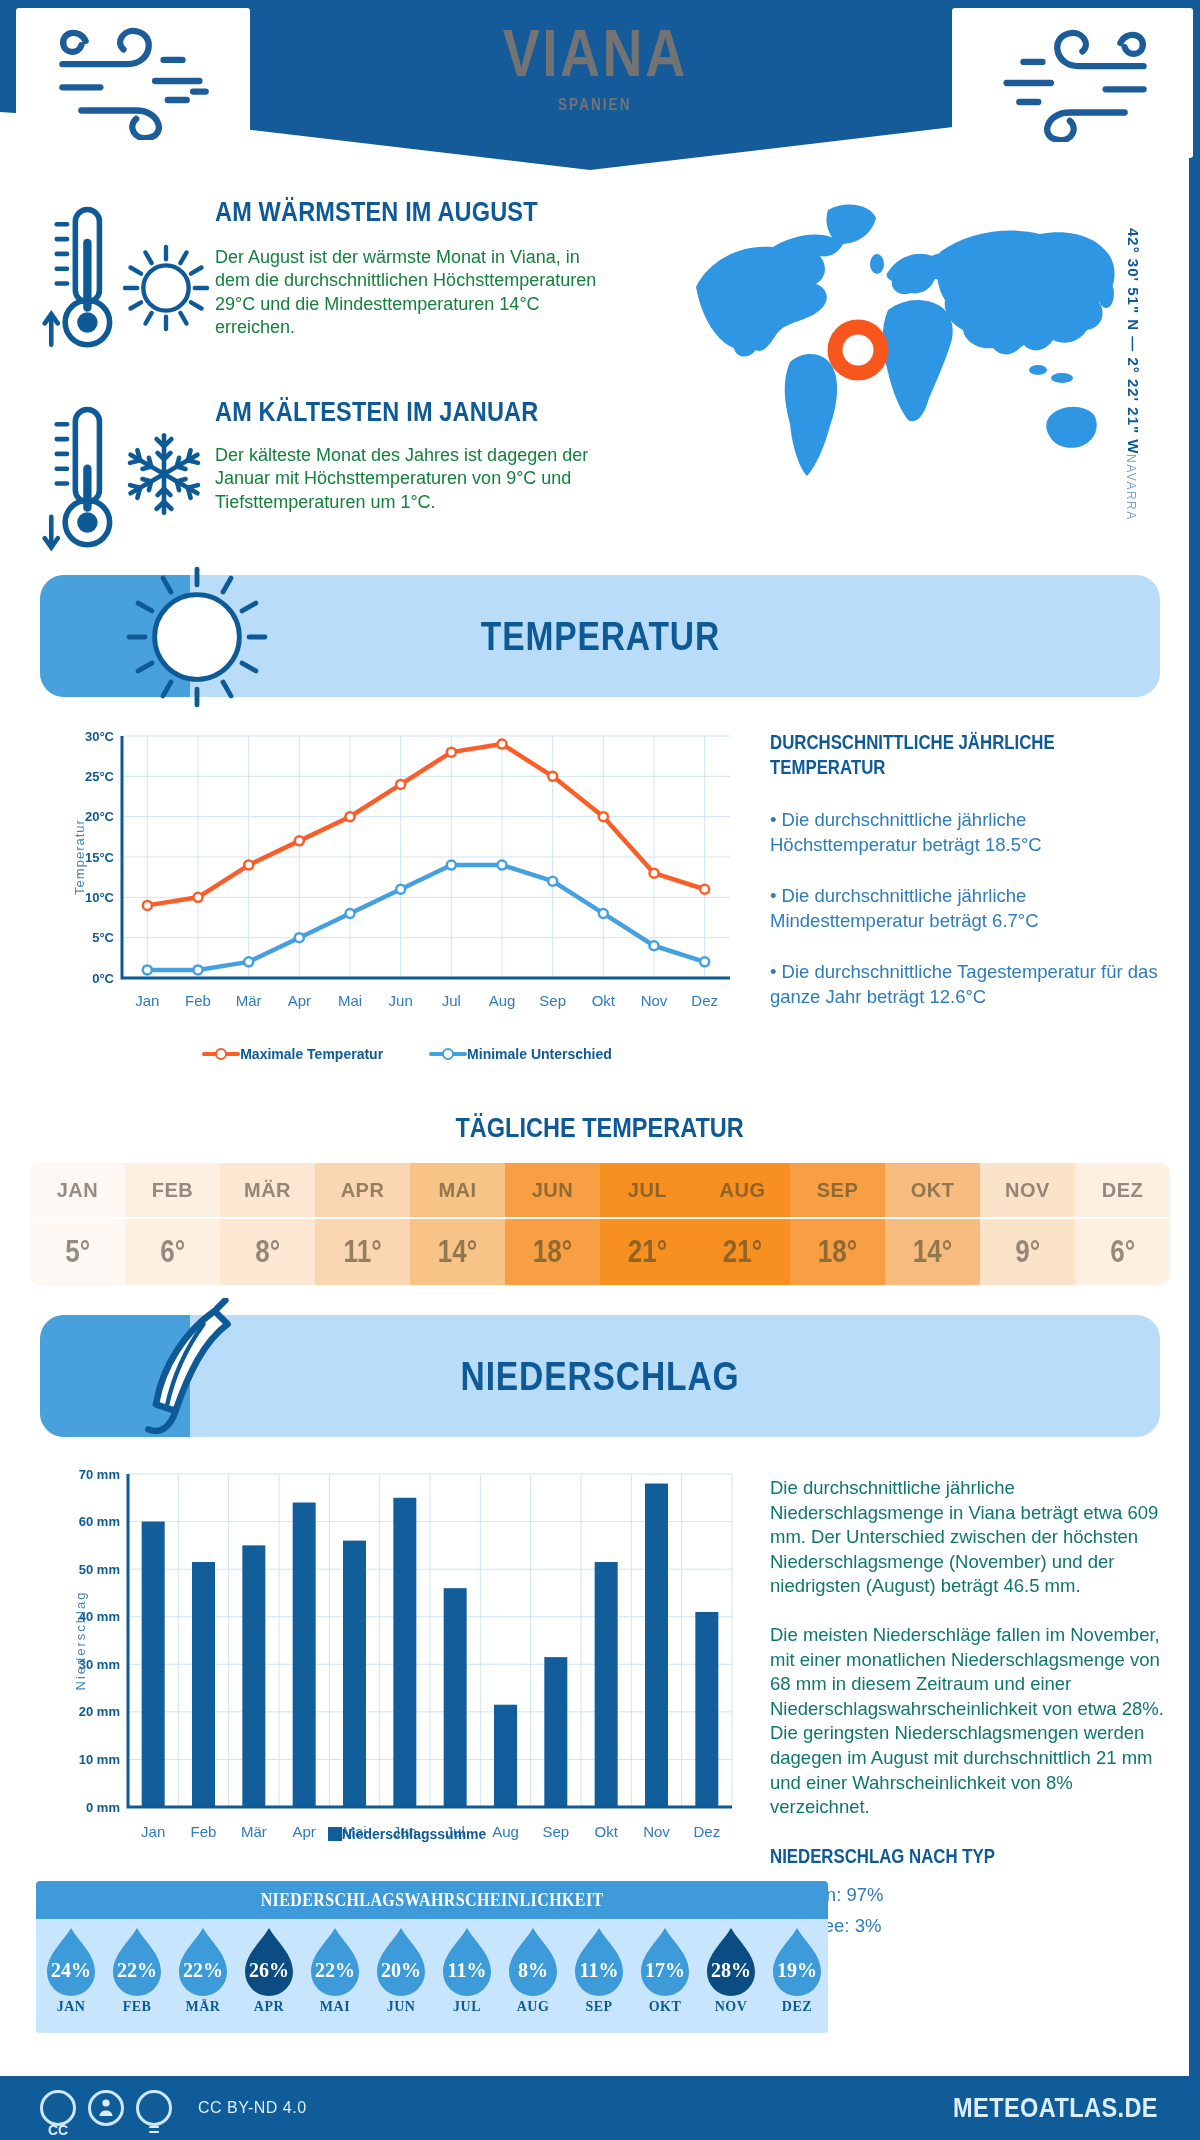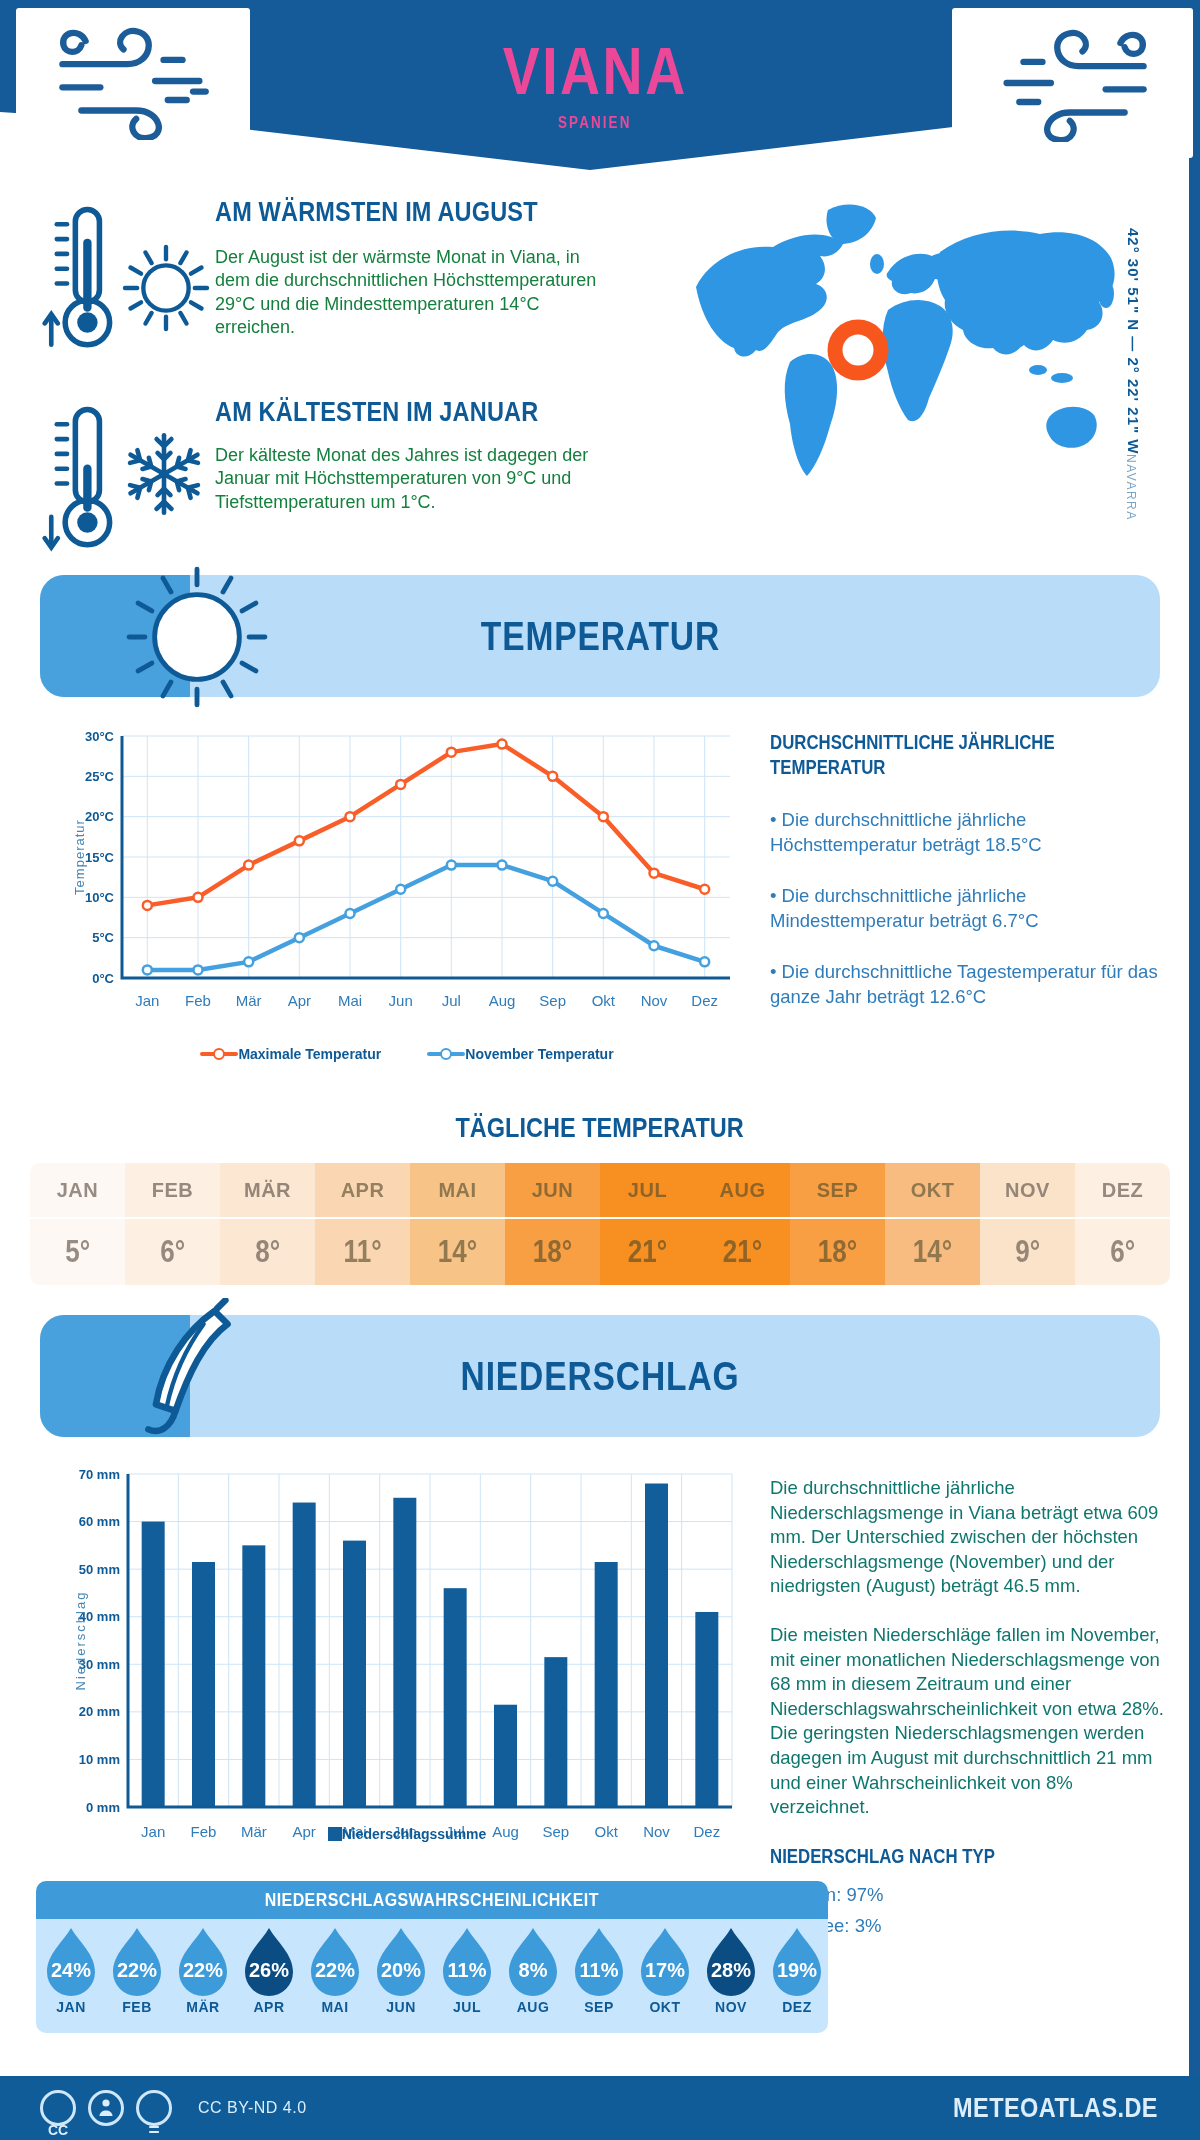--- a/index.html
+++ b/index.html
@@ -17,7 +17,7 @@
   .wind-box{background:#fff;display:flex;align-items:center;justify-content:center;border-radius:3px;}
   .wind-left{left:16px;top:8px;width:234px;height:146px;}
   .wind-right{left:952px;top:8px;width:241px;height:150px;}
-  .title-wrap{left:250px;top:18px;width:690px;height:170px;text-align:center;color:#ec4899;}
+  .title-wrap{left:250px;top:0;width:690px;height:170px;text-align:center;color:#737373;}
   .city{margin-top:20px;font-size:66px;font-weight:bold;letter-spacing:3px;line-height:1;}
   .country{margin-top:10px;font-size:16px;letter-spacing:2.5px;font-weight:bold;}
 

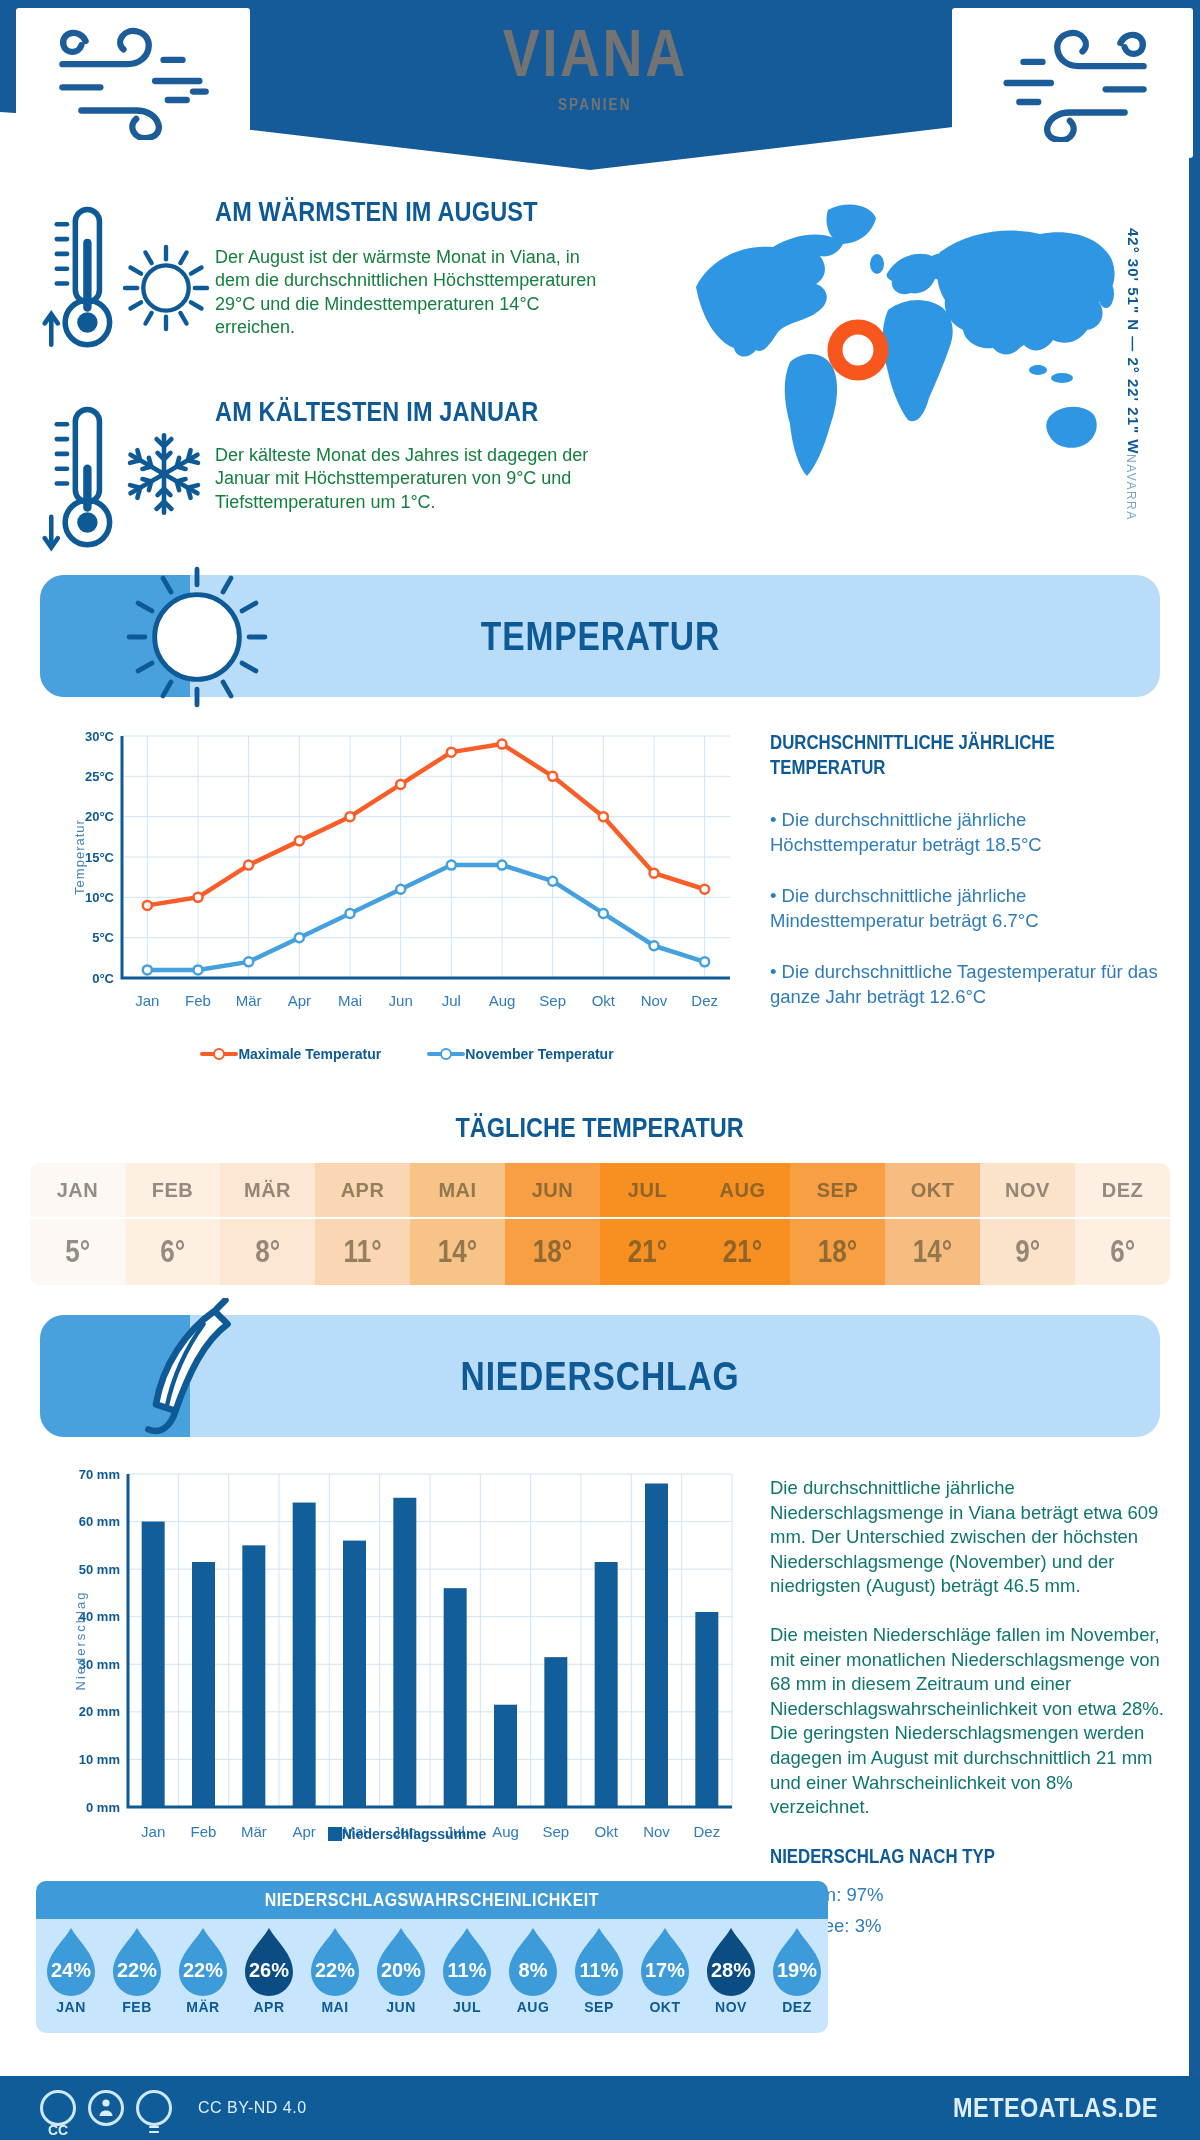--- a/index.html
+++ b/index.html
@@ -329,7 +329,7 @@
         <span class="lg-line" style="background:#44a0df">
           <span class="lg-dot" style="border-color:#44a0df"></span>
         </span>
-        <span class="lg-text">November Temperatur</span>
+        <span class="lg-text">Minimale Unterschied</span>
       </span>
     </div>
 

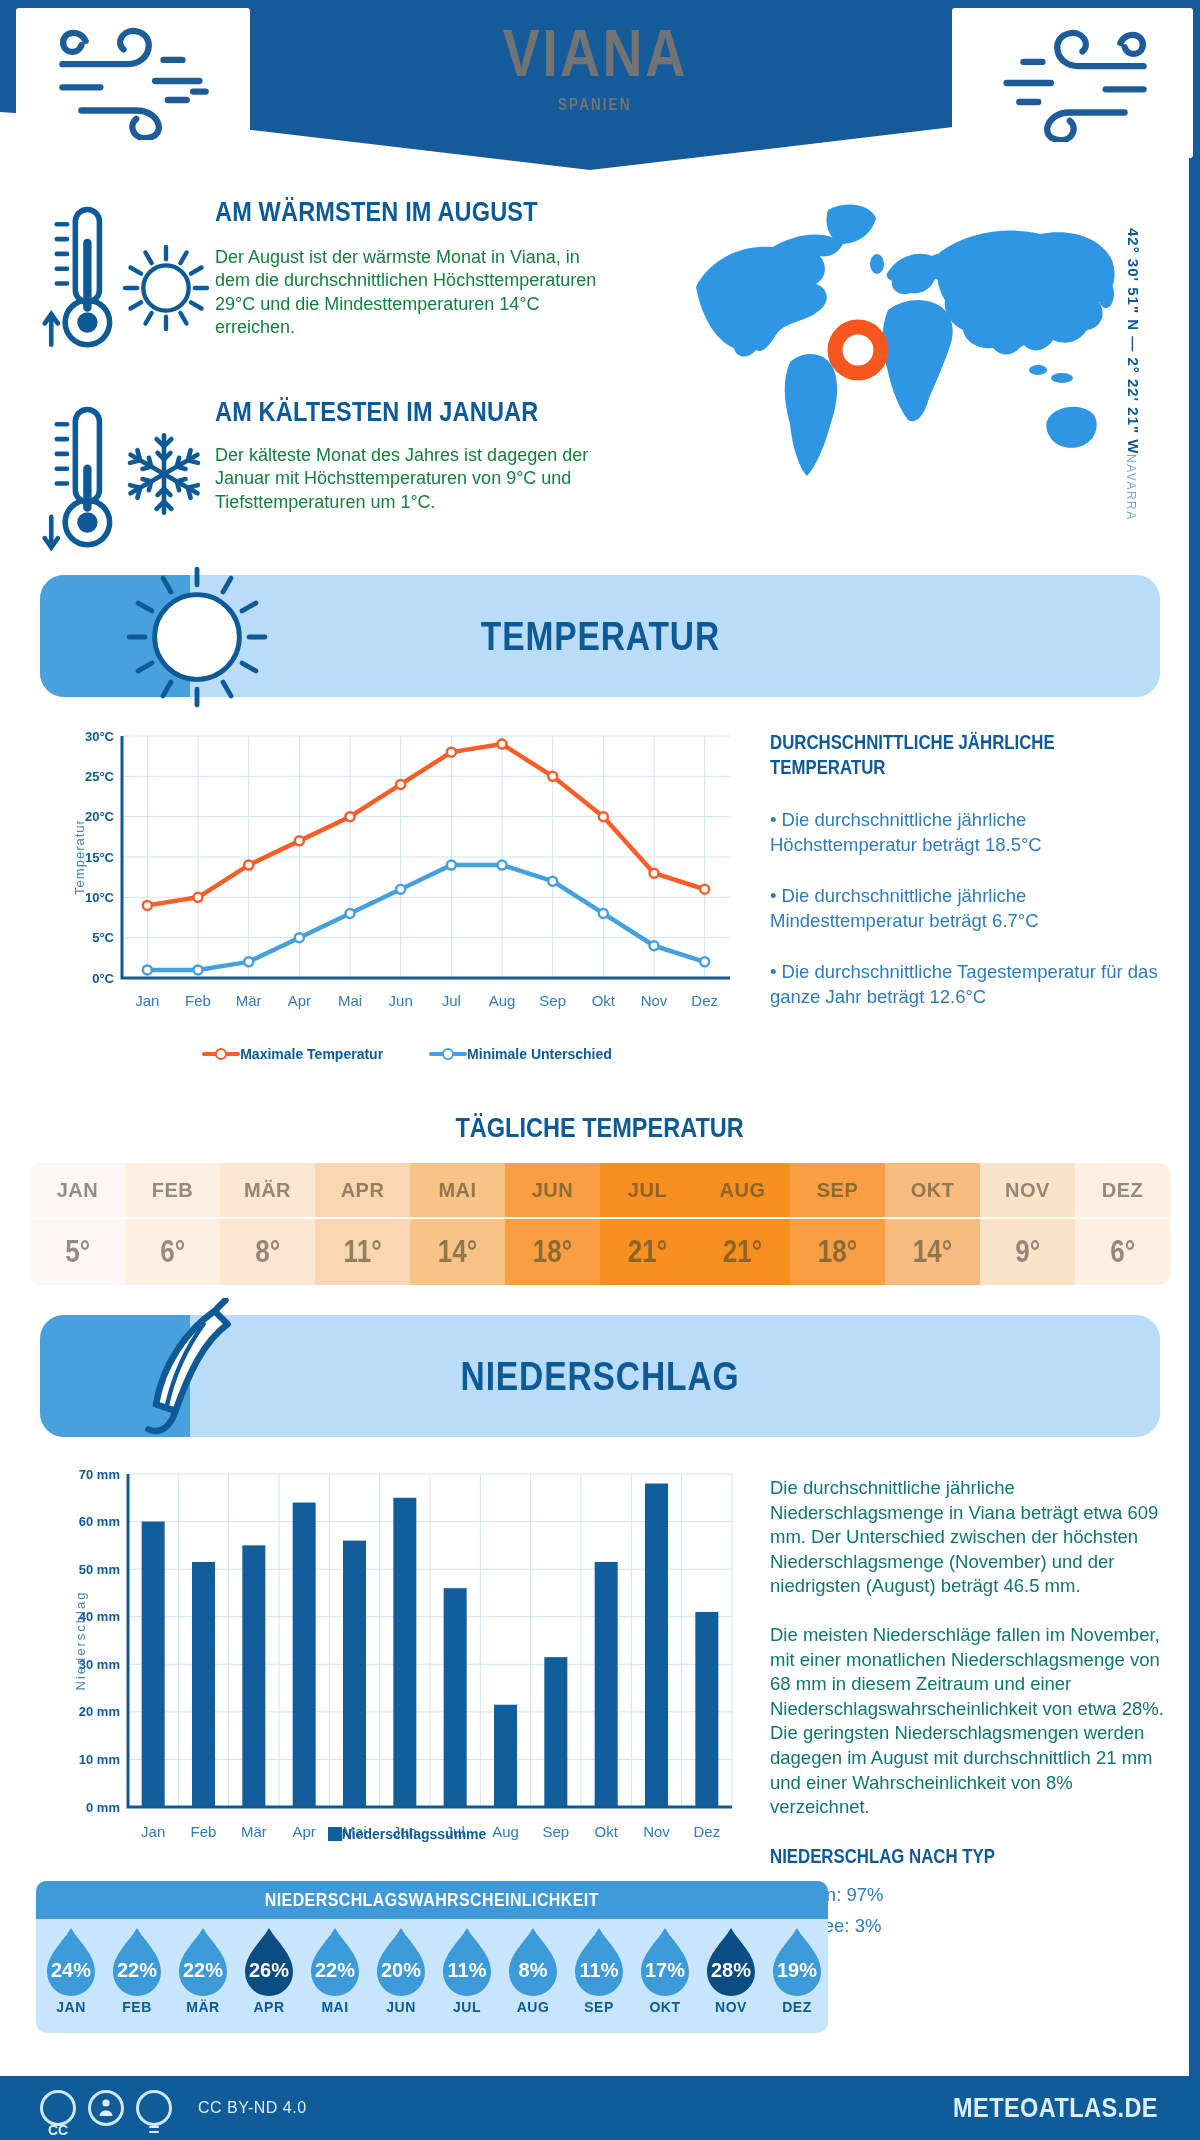--- a/index.html
+++ b/index.html
@@ -61,7 +61,7 @@
   .lg-text{font-size:14px;font-weight:bold;color:#0e5a96;}
 
   
-  .pp{left:36px;top:1881px;width:792px;height:152px;border-radius:10px;overflow:hidden;}
+  .pp{left:36px;top:1881px;width:792px;height:152px;border-radius:4px;overflow:hidden;font-family:Liberation Serif, serif;}
   .pp-head{height:38px;background:#3e9ad8;color:#fff;display:flex;align-items:center;justify-content:center;
            font-size:19px;font-weight:bold;letter-spacing:.5px;}
   .pp-body{height:114px;background:#c7e5fc;display:flex;padding:0 8px;gap:12px;}

